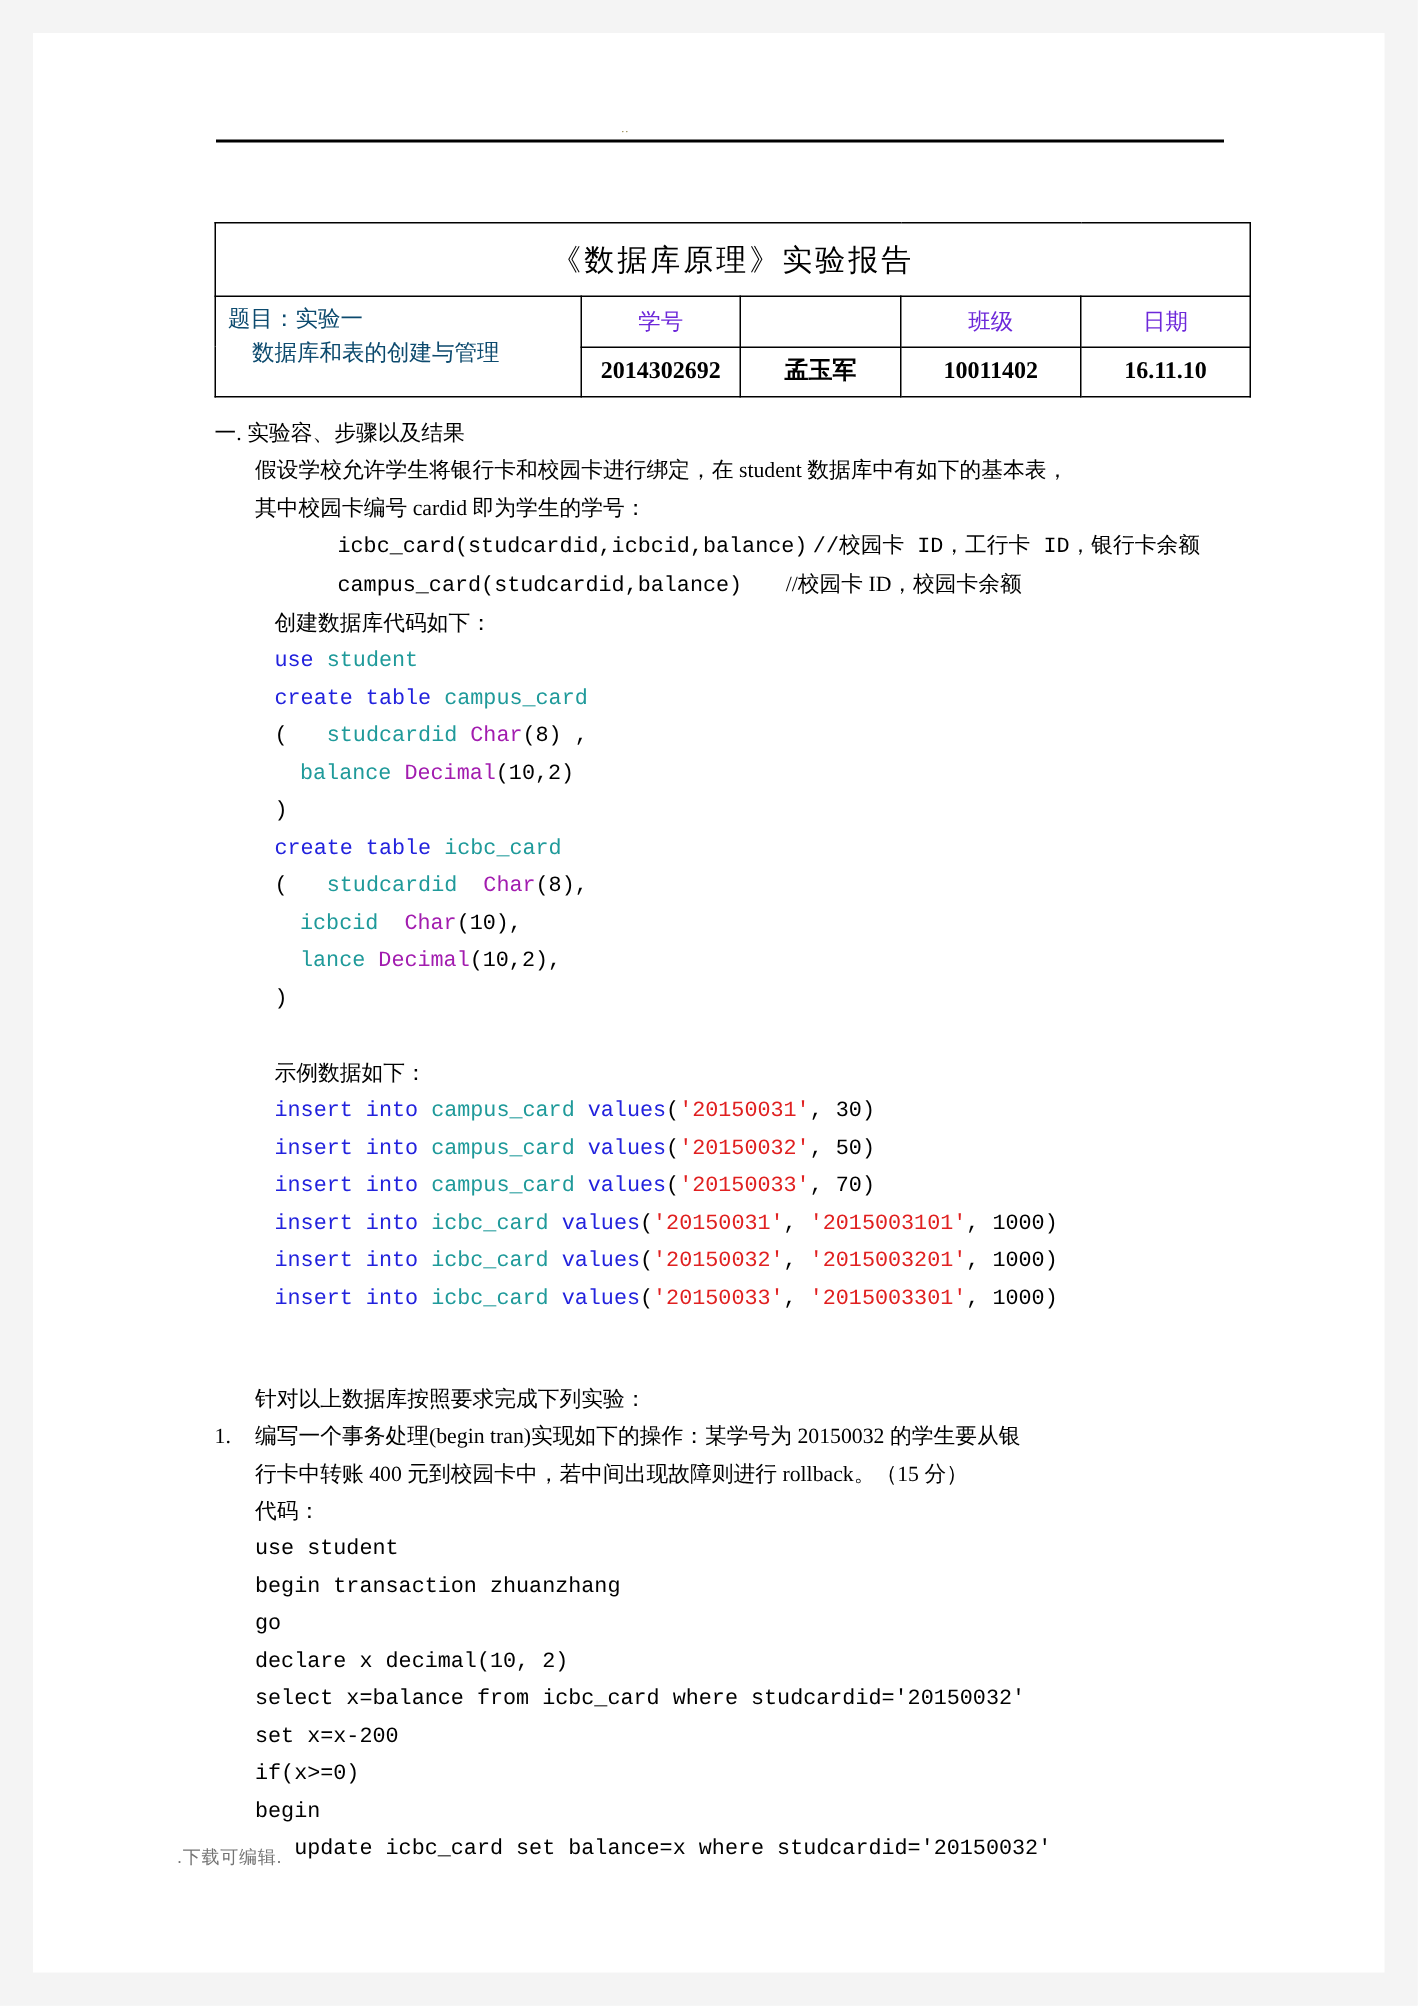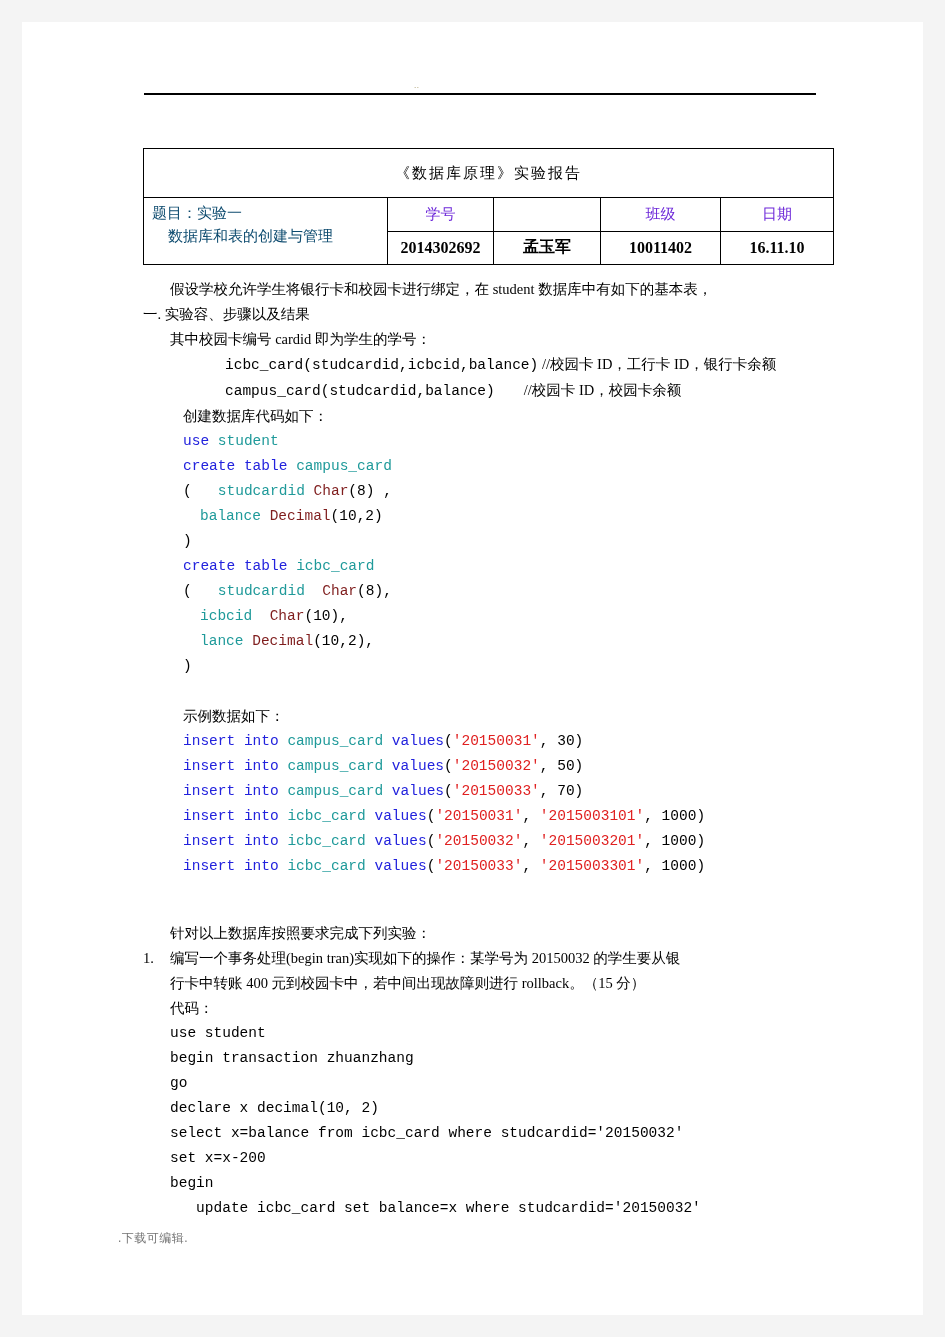--- a/index.html
+++ b/index.html
@@ -69,7 +69,7 @@
     height: 48px;
     text-align: center;
     font-family: "Liberation Serif", serif;
-    font-size: 15px;
+    font-size: 20px;
     letter-spacing: 2px;
     color: #000000;
   }

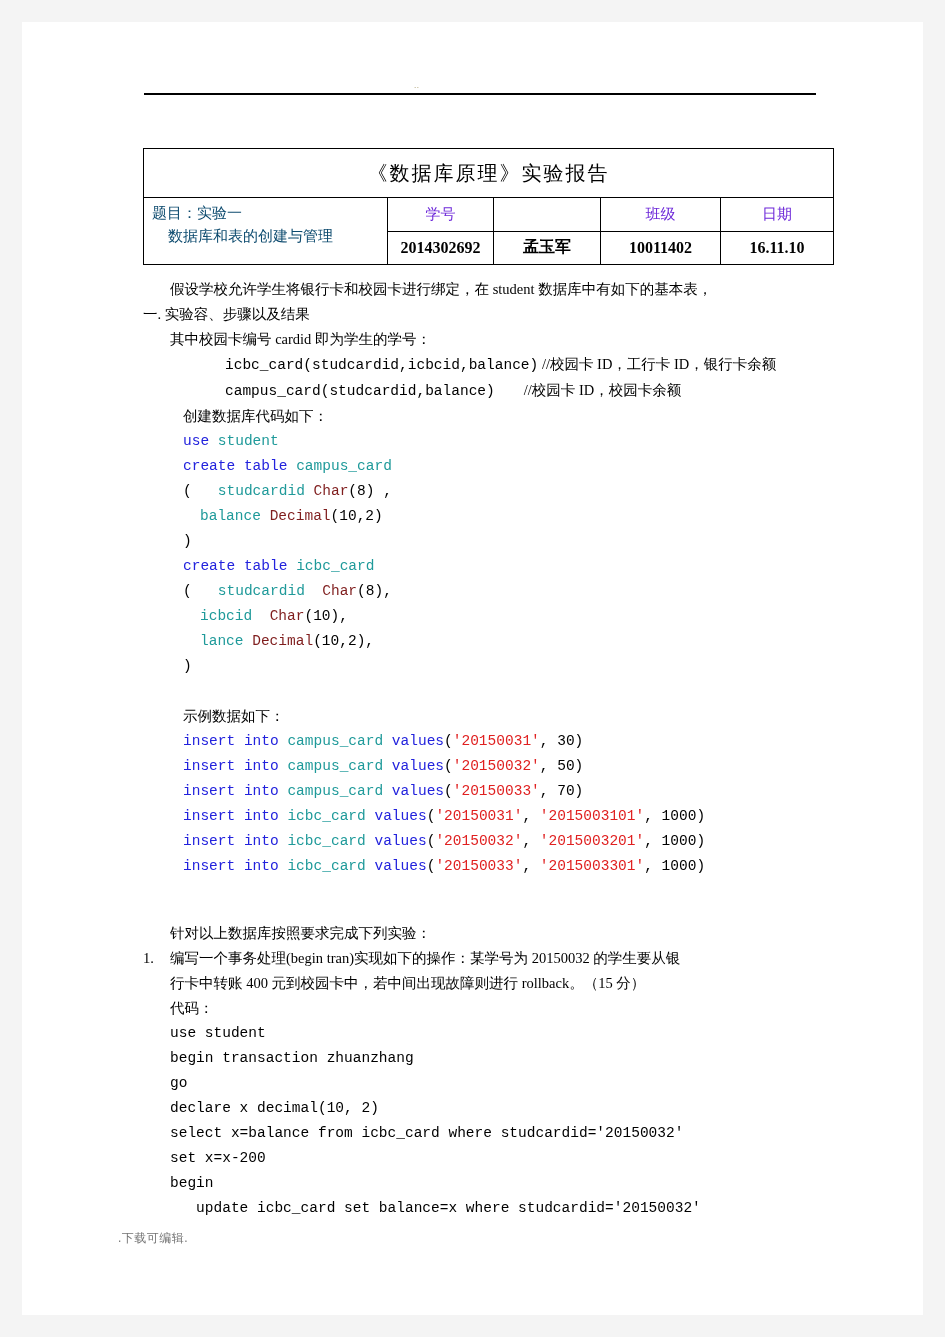--- a/index.html
+++ b/index.html
@@ -202,8 +202,8 @@
 
   <div class="doc-body">
 
+    <div class="ln ind0">一. 实验容、步骤以及结果</div>
     <div class="ln ind1">假设学校允许学生将银行卡和校园卡进行绑定，在 student 数据库中有如下的基本表，</div>
-    <div class="ln ind0">一. 实验容、步骤以及结果</div>
     <div class="ln ind1">其中校园卡编号 cardid 即为学生的学号：</div>
 
     <div class="code ind4"><span class="plain">icbc_card(studcardid,icbcid,balance)</span><span class="cmt" style="font-family:'Liberation Serif',serif;"> </span><span class="cmt" style="font-family:Liberation Serif, serif;">//校园卡 ID，工行卡 ID，银行卡余额</span></div>

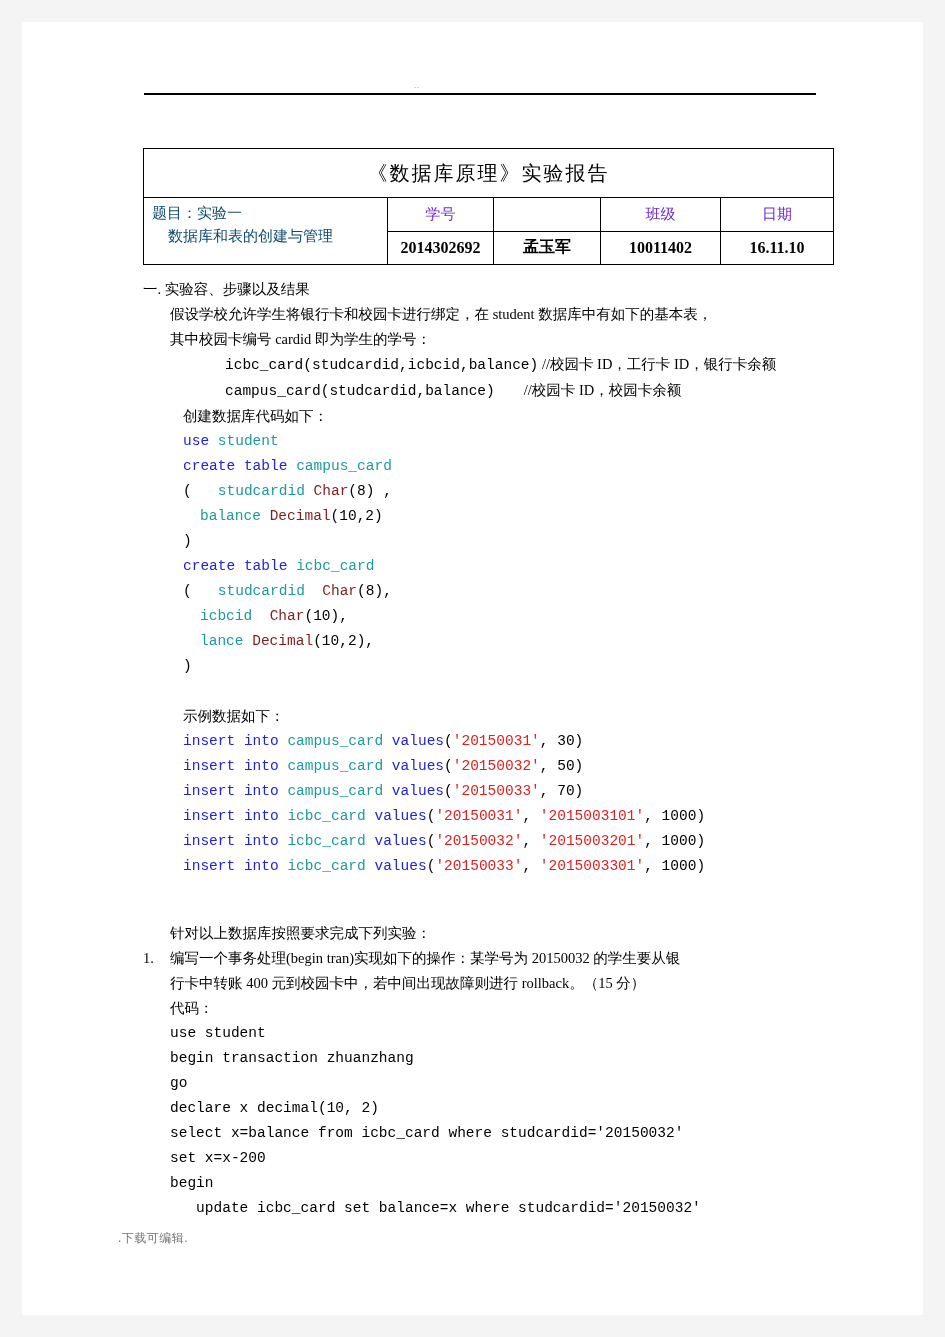--- a/index.html
+++ b/index.html
@@ -206,7 +206,7 @@
     <div class="ln ind1">假设学校允许学生将银行卡和校园卡进行绑定，在 student 数据库中有如下的基本表，</div>
     <div class="ln ind1">其中校园卡编号 cardid 即为学生的学号：</div>
 
-    <div class="code ind4"><span class="plain">icbc_card(studcardid,icbcid,balance)</span><span class="cmt" style="font-family:'Liberation Serif',serif;"> </span><span class="cmt" style="font-family:Liberation Serif, serif;">//校园卡 ID，工行卡 ID，银行卡余额</span></div>
+    <div class="code ind4"><span class="plain">icbc_card(studcardid,icbcid,balance)</span><span class="cmt" style="font-family:'Liberation Serif',serif;"> </span><span class="cmt" style="font-family:Liberation Mono, monospace;">//校园卡 ID，工行卡 ID，银行卡余额</span></div>
     <div class="code ind4"><span class="plain">campus_card(studcardid,balance)</span><span class="cmt" style="font-family:'Liberation Serif',serif;">        </span><span class="cmt" style="font-family:'Liberation Serif',serif;">//校园卡 ID，校园卡余额</span></div>
 
     <div class="ln ind2">创建数据库代码如下：</div>

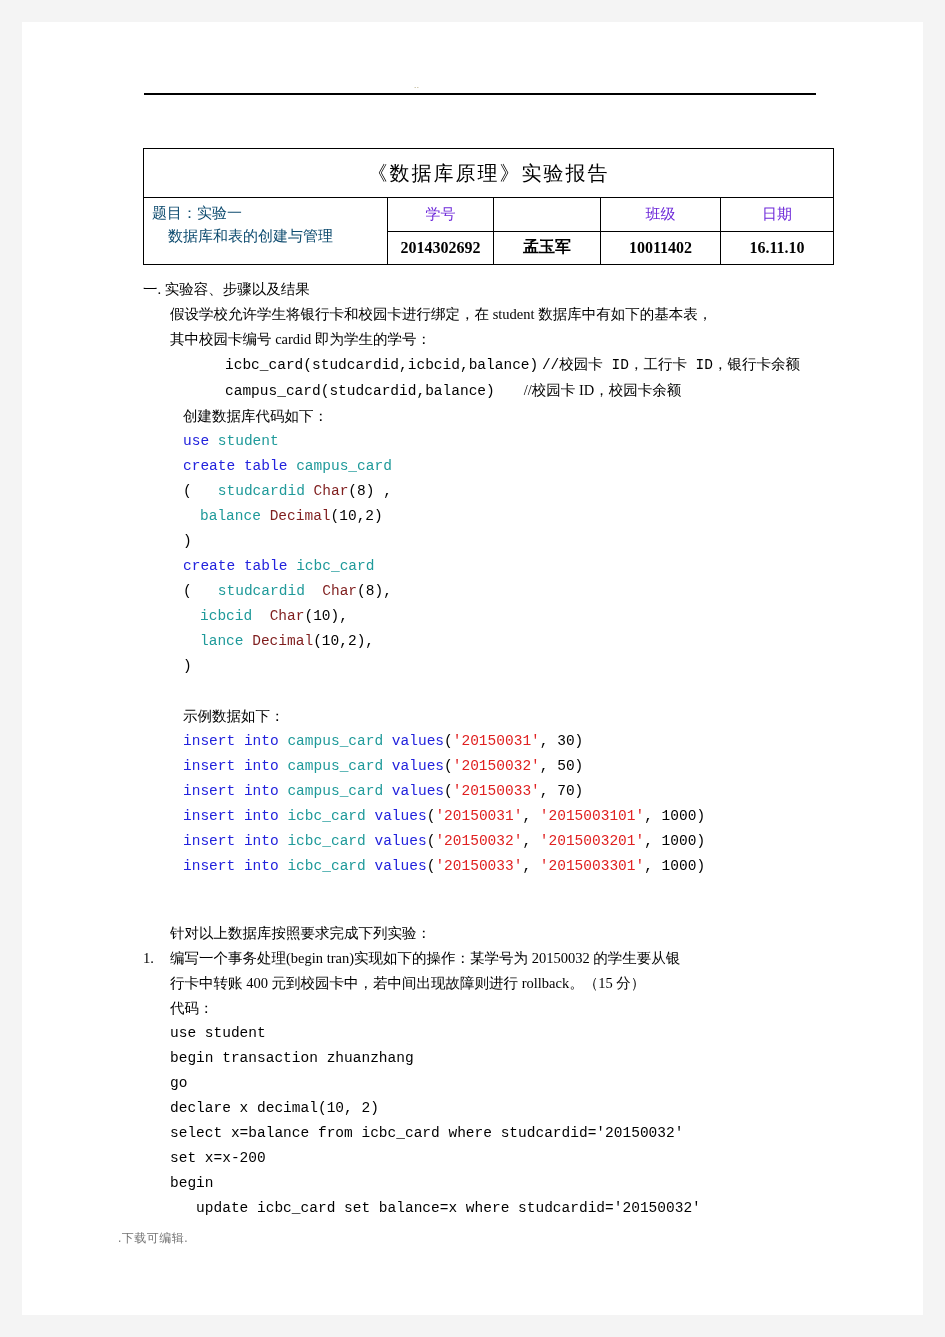--- a/index.html
+++ b/index.html
@@ -131,7 +131,7 @@
   }
   .kw   { color: #2222dd; }
   .idn  { color: #1f9a9a; }
-  .typ  { color: #7f1d1d; }
+  .typ  { color: #a21caf; }
   .str  { color: #e02020; }
   .cmt  { color: #000000; }
   .plain { color: #000000; margin-top: 36px; }

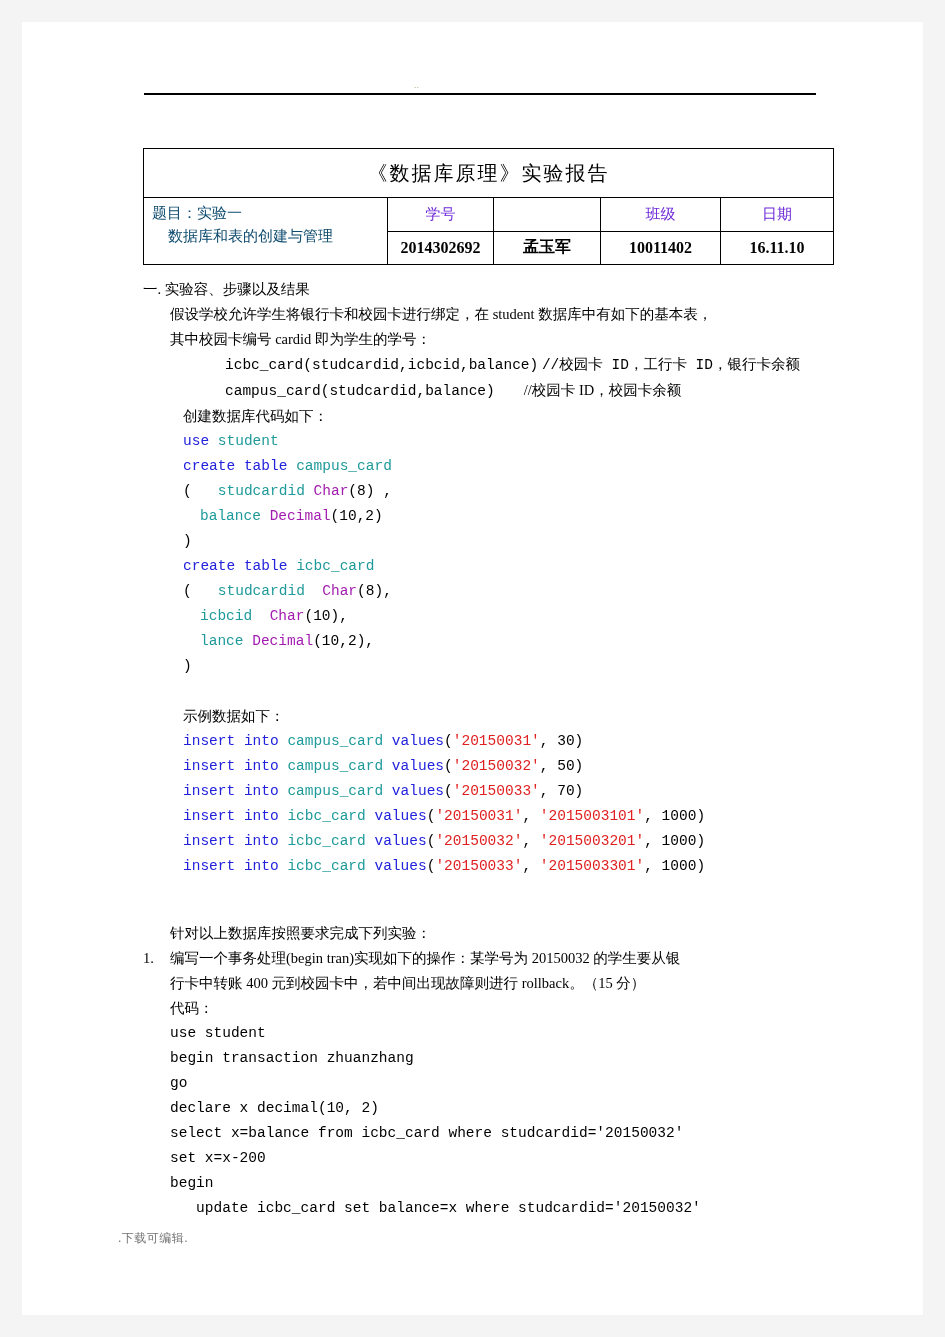--- a/index.html
+++ b/index.html
@@ -252,6 +252,7 @@
     <div class="code ind1">declare x decimal(10, 2)</div>
     <div class="code ind1">select x=balance from icbc_card where studcardid='20150032'</div>
     <div class="code ind1">set x=x-200</div>
+    <div class="code ind1">if(x&gt;=0)</div>
     <div class="code ind1">begin</div>
     <div class="code ind1">   update icbc_card set balance=x where studcardid='20150032'</div>
   </div>

